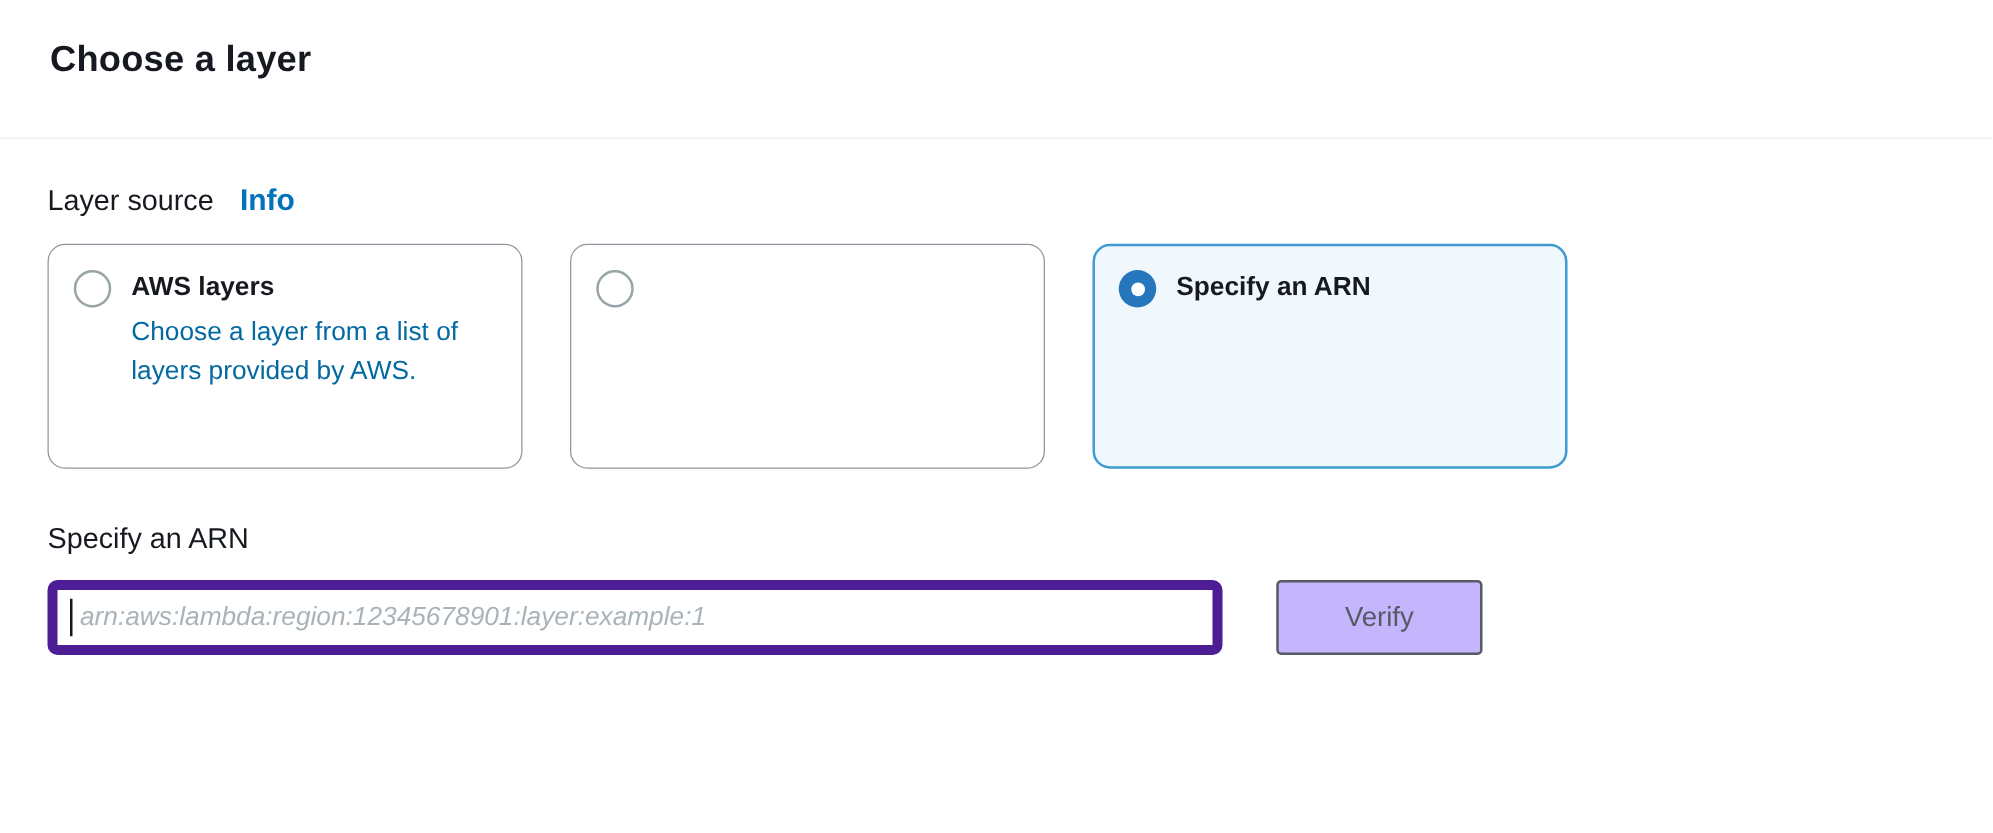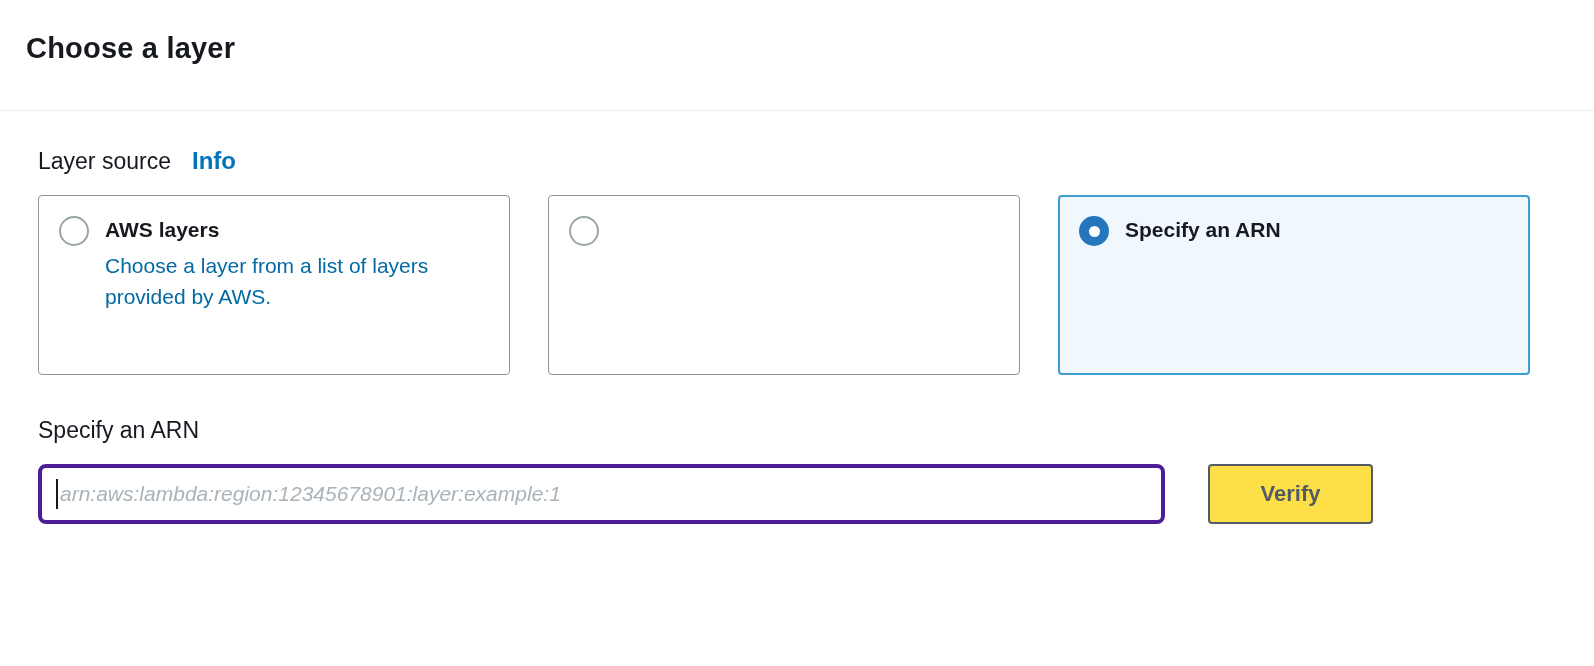--- a/index.html
+++ b/index.html
@@ -12,7 +12,7 @@
   }
   .panel-header {
     height: 111px;
-    padding: 32px 38px 0 26px;
+    padding: 32px 38px 0 40px;
     border-bottom: 1px solid #eaeded;
     background: #ffffff;
   }

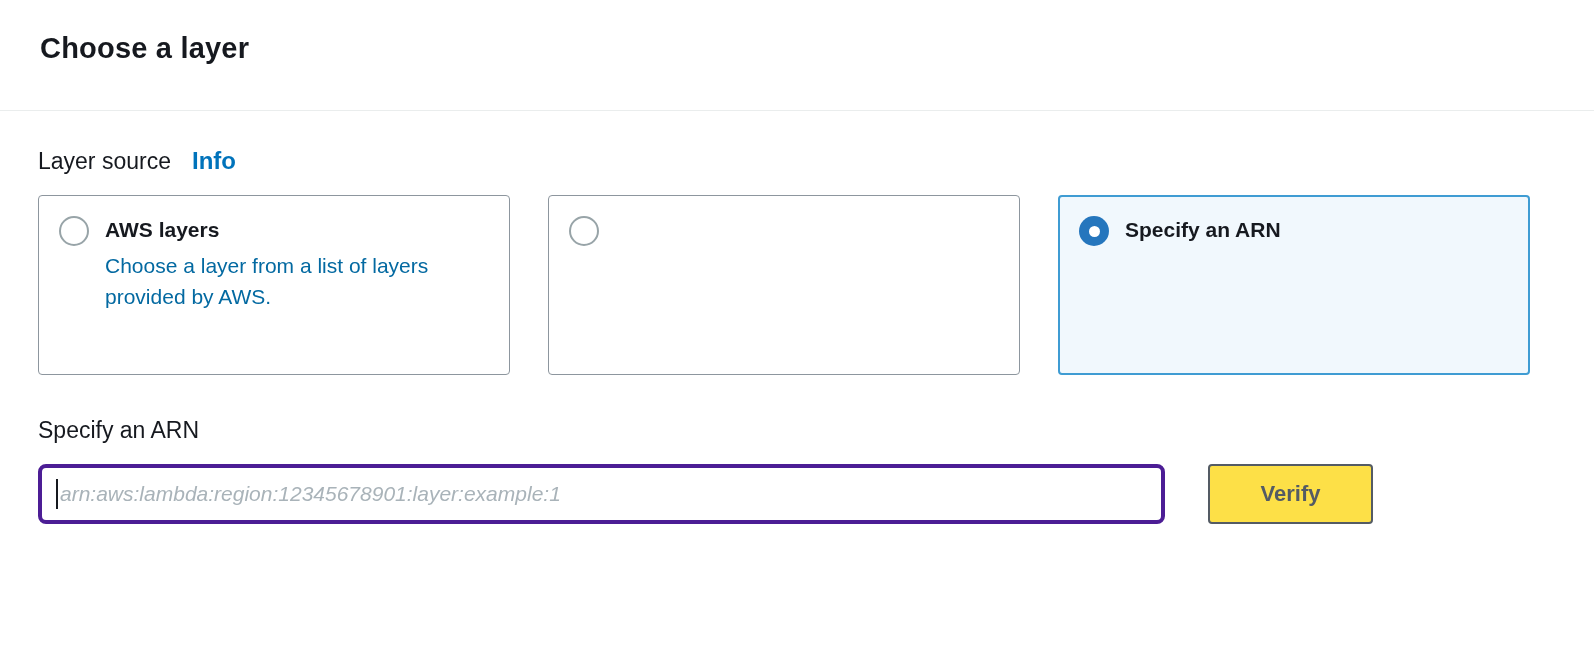--- a/index.html
+++ b/index.html
@@ -44,9 +44,9 @@
     width: 1492px;
   }
   .option-card {
-    width: 472px; height: 180px;
+    width: 380px; height: 180px;
     border: 1px solid #8d969e;
-    border-radius: 4px;
+    border-radius: 14px;
     background: #ffffff;
     padding: 19px 20px;
     display: flex; align-items: flex-start; gap: 16px;

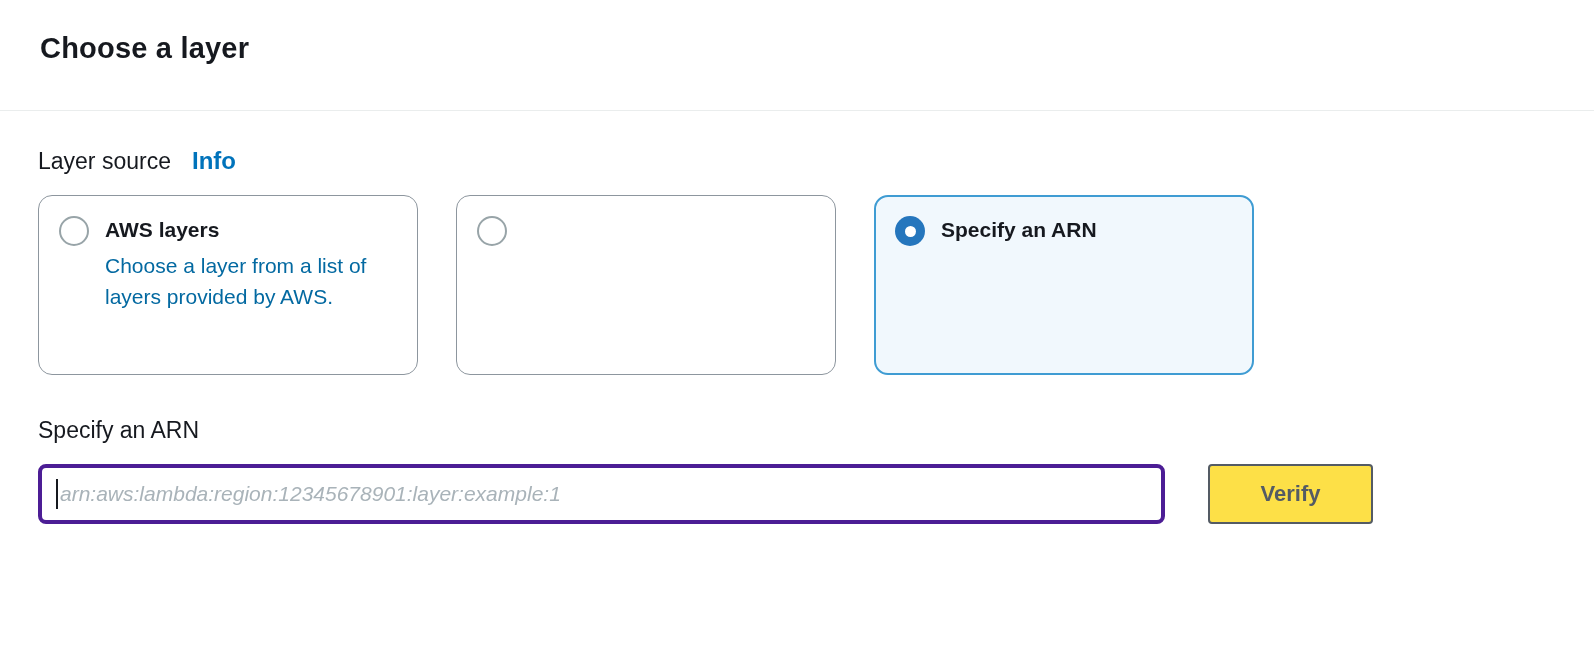--- a/index.html
+++ b/index.html
@@ -103,8 +103,8 @@
   }
   .arn-input-wrap { position: relative; }
   .arn-input {
-    width: 1127px; height: 60px;
-    border: 4px solid #4c1d95;
+    width: 940px; height: 60px;
+    border: 8px solid #4c1d95;
     border-radius: 8px;
     padding: 0 18px;
     font-family: "Liberation Sans", "DejaVu Sans", sans-serif;

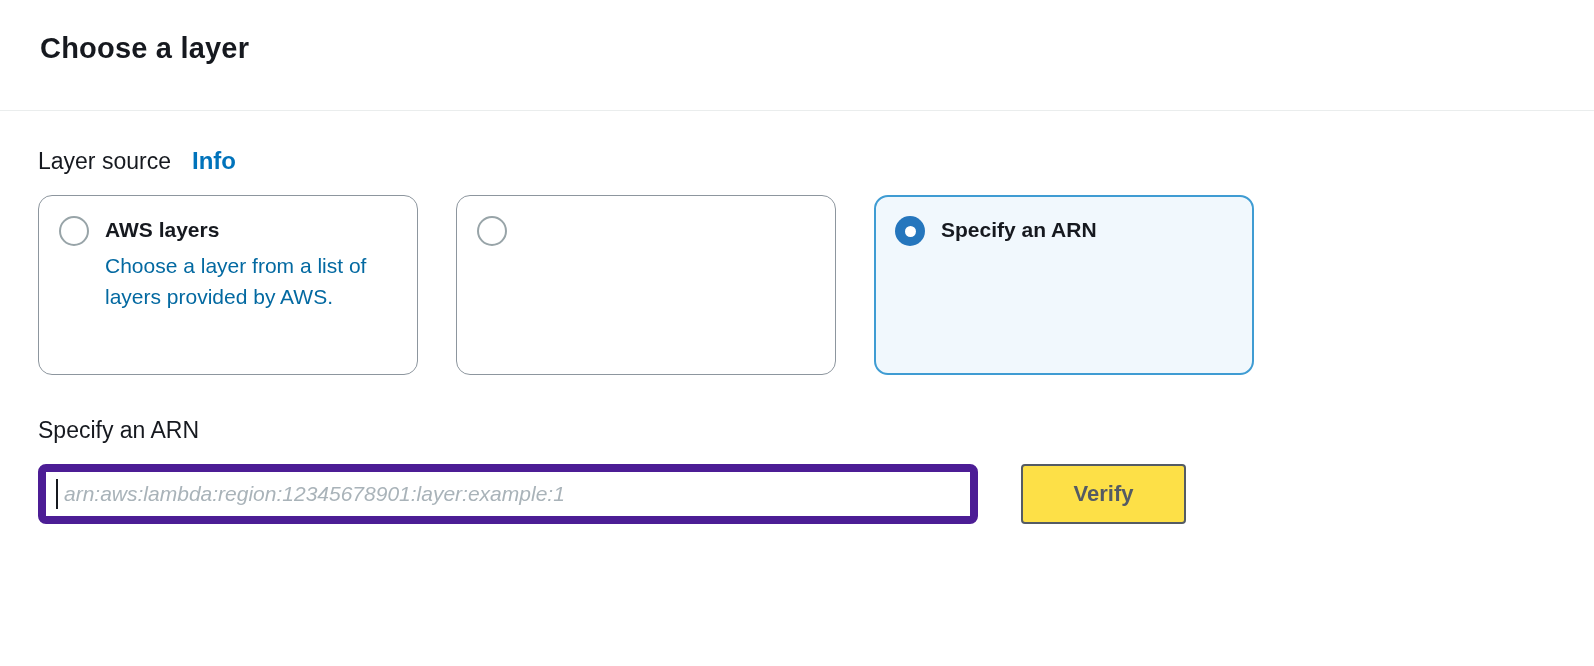--- a/index.html
+++ b/index.html
@@ -126,11 +126,11 @@
   }
   .verify-btn {
     width: 165px; height: 60px;
-    background: #fde047;
+    background: #c4b5fd;
     border: 2px solid #545b64;
     border-radius: 4px;
     font-family: "Liberation Sans", "DejaVu Sans", sans-serif;
-    font-size: 22px; font-weight: 700;
+    font-size: 22px; font-weight: 400;
     color: #545b64;
     cursor: pointer;
   }

